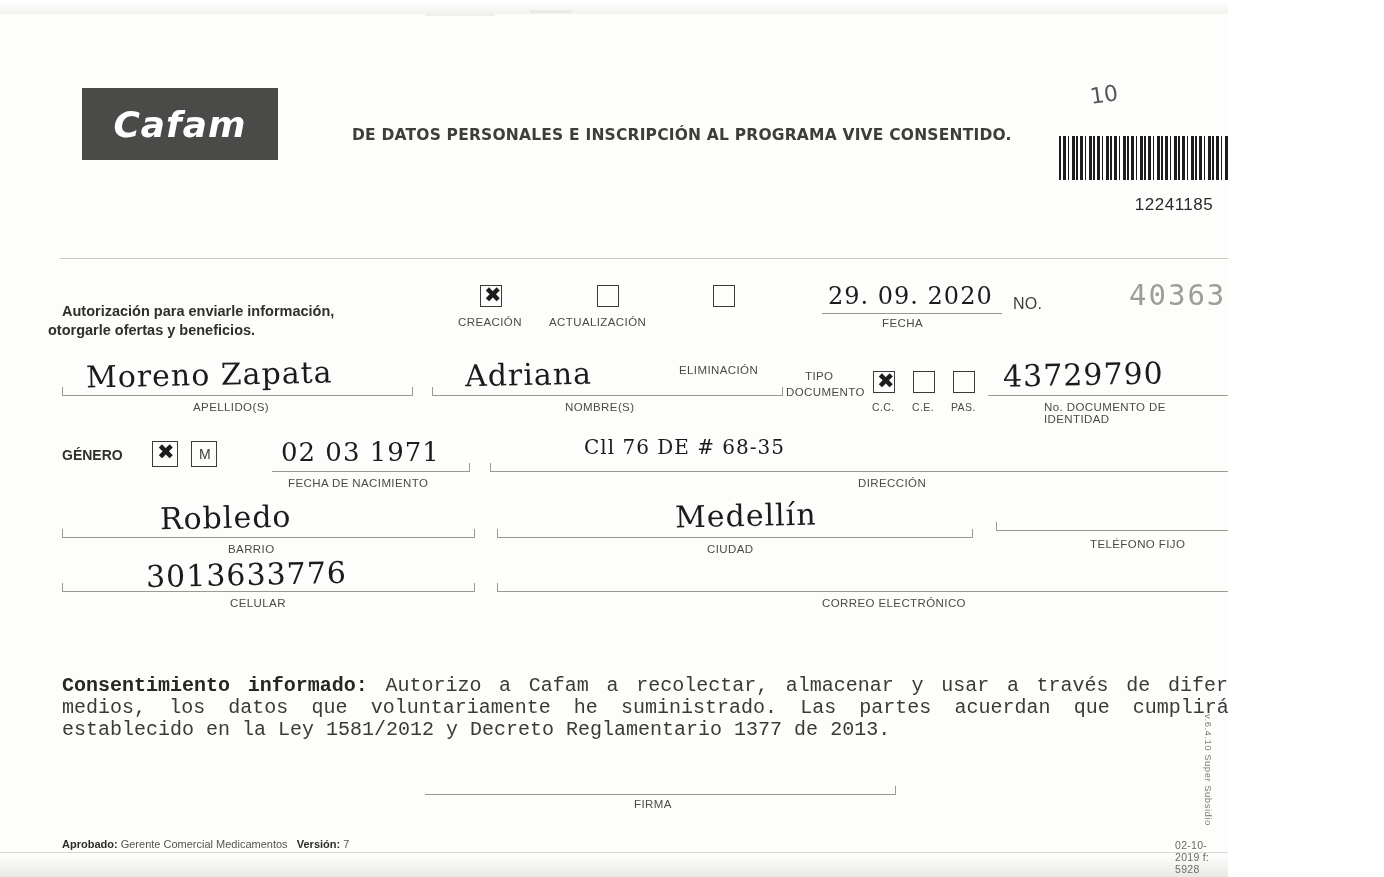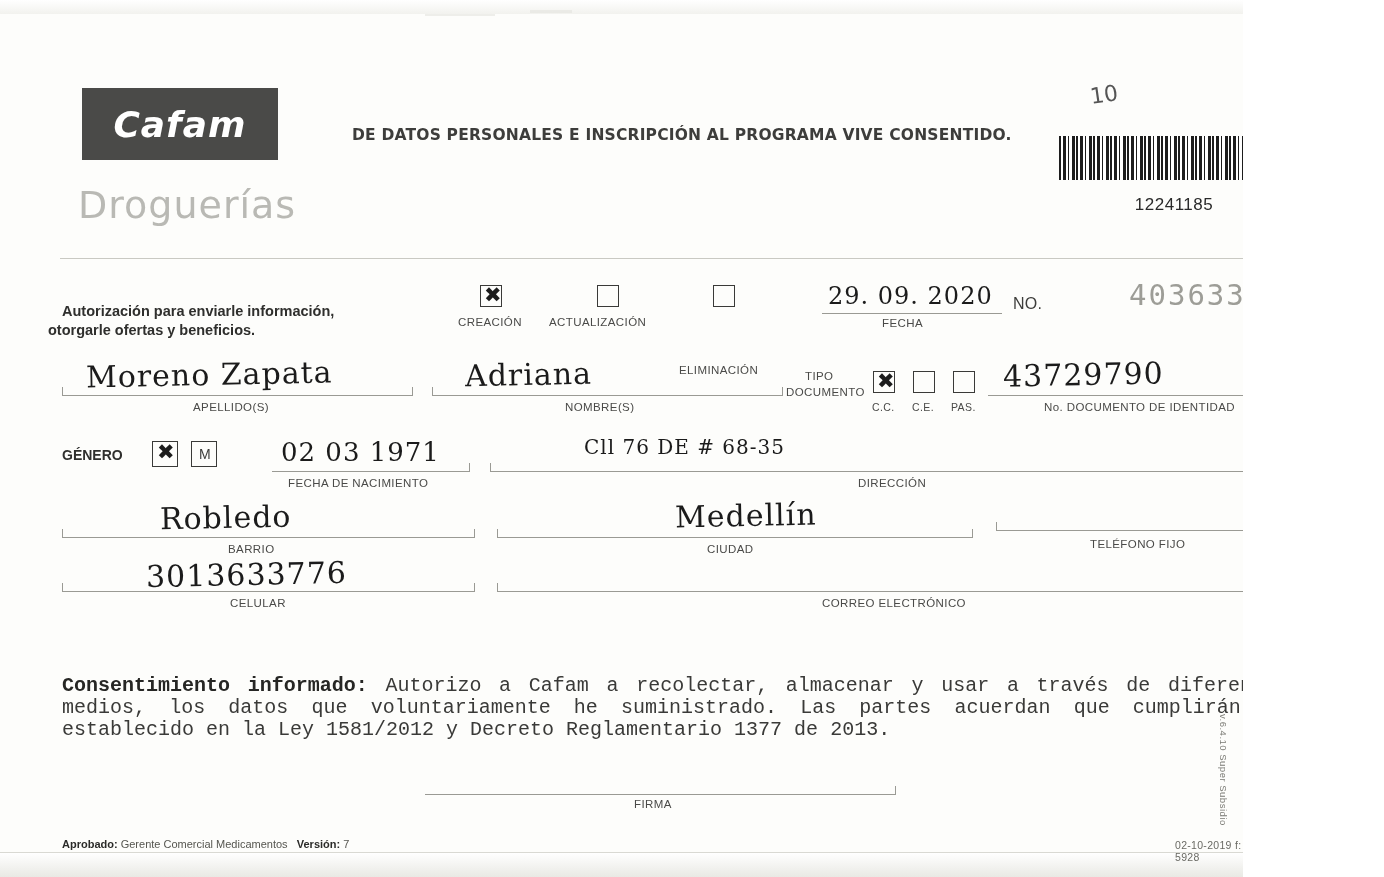--- a/index.html
+++ b/index.html
@@ -17,7 +17,6 @@
     height: 877px;
     background: #fdfdfb;
     overflow: hidden;
-    padding-left: 15px;
   }
   
   .scan-edge-top {

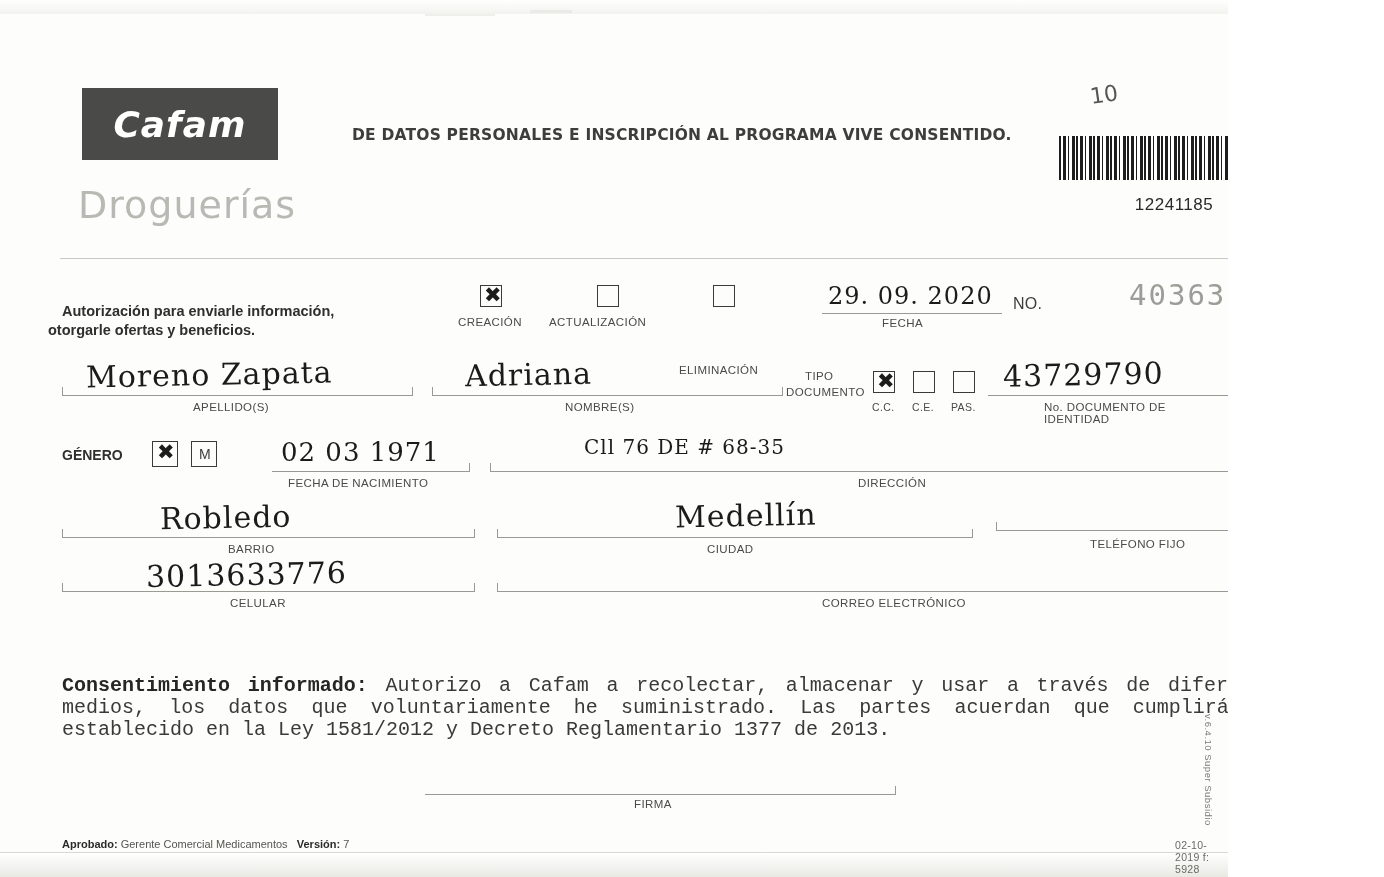--- a/index.html
+++ b/index.html
@@ -246,7 +246,6 @@
   <div class="logo-box">
     <span class="logo-text">Cafam</span>
   </div>
-  <div class="logo-sub">Droguerías</div>
 
   <div class="title-sub">DE DATOS PERSONALES E INSCRIPCIÓN AL PROGRAMA VIVE CONSENTIDO.</div>
 

